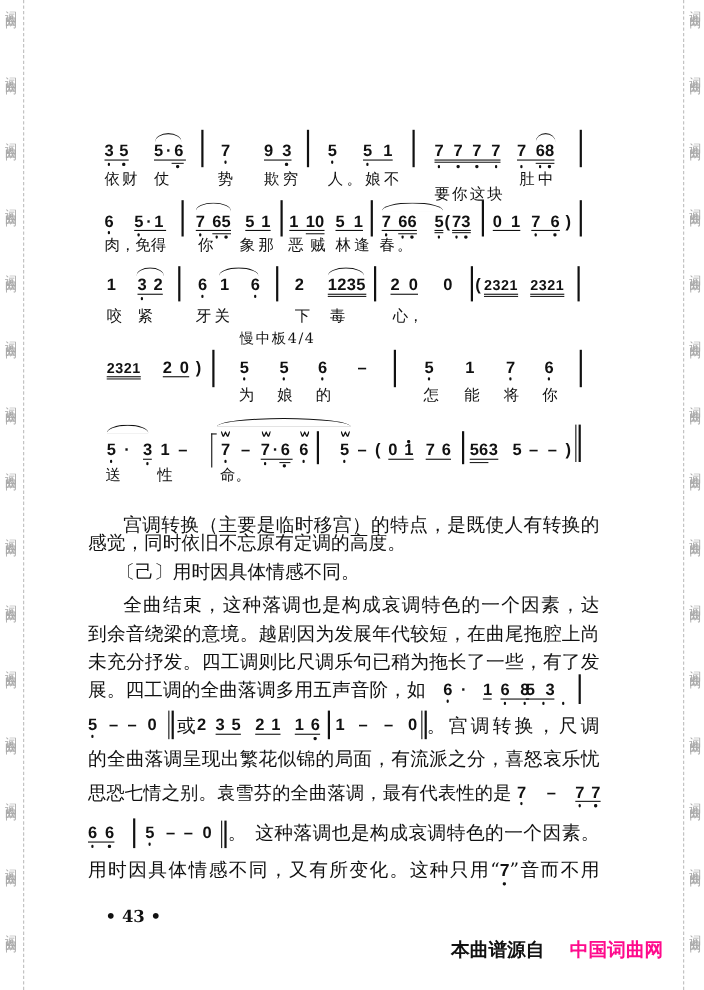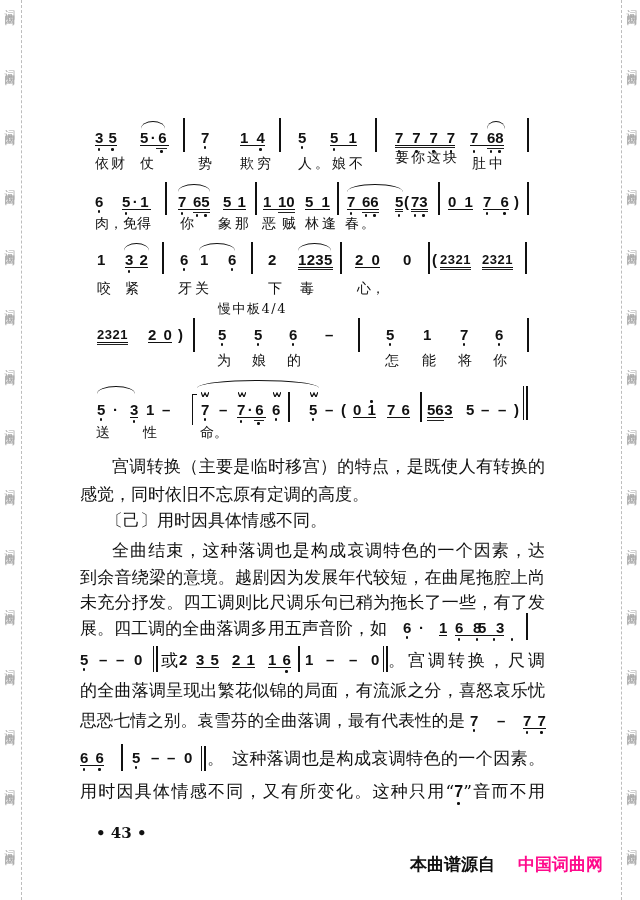--- a/index.html
+++ b/index.html
@@ -84,7 +84,7 @@
     <span class="nt u1" style="left:95px;top:131px;word-spacing:1px">3 5</span>
     <span class="nt u1" style="left:140px;top:131px;letter-spacing:2.5px">5·6</span>
     <span class="nt" style="left:201px;top:131px">7</span>
-    <span class="nt u1" style="left:240px;top:131px;word-spacing:4px">1 4</span>
+    <span class="nt u1" style="left:240px;top:131px;word-spacing:4px">9 3</span>
     <span class="nt" style="left:298px;top:131px">5</span>
     <span class="nt u1" style="left:330px;top:131px;word-spacing:6px">5 1</span>
     <span class="nt u2" style="left:395px;top:131px;word-spacing:4.7px">7 7 7 7</span>

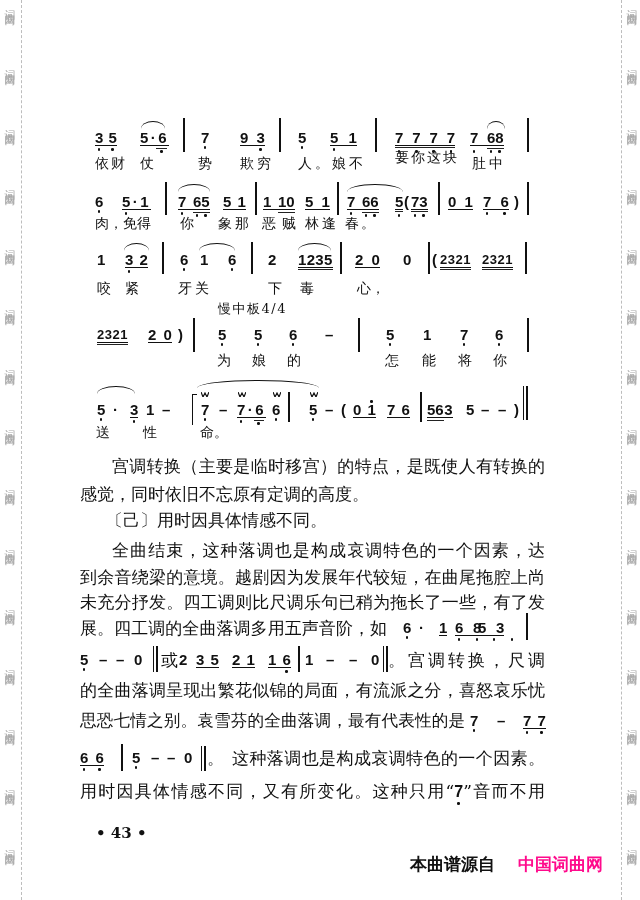--- a/index.html
+++ b/index.html
@@ -116,7 +116,7 @@
     <span class="lyr" style="left:198px;top:155px">势</span>
     <span class="lyr" style="left:240px;top:155px;letter-spacing:3px">欺穷</span>
     <span class="lyr" style="left:298px;top:155px;letter-spacing:3px">人。娘不</span>
-    <span class="lyr" style="left:395px;top:149px;letter-spacing:2px">要你这块</span>
+    <span class="lyr" style="left:395px;top:169px;letter-spacing:2px">要你这块</span>
     <span class="lyr" style="left:472px;top:155px;letter-spacing:3px">肚中</span>
   </div>
 

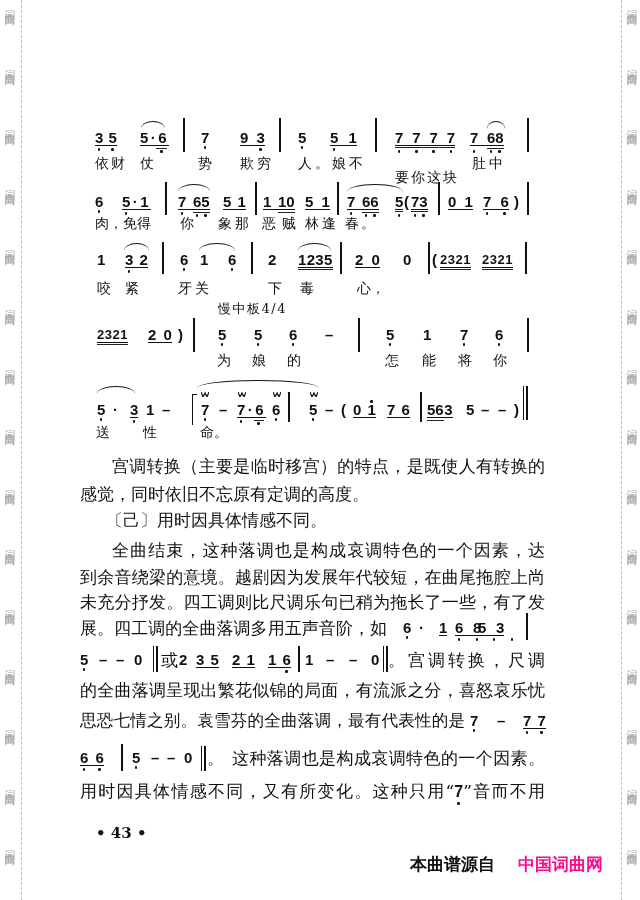--- a/index.html
+++ b/index.html
@@ -282,7 +282,7 @@
   </div>
 
   <div class="grp">
-    <div class="txt just" style="left:112px;top:456px;width:433px">宫调转换（主要是临时移宫）的特点，是既使人有转换的</div>
+    <div class="txt just" style="left:112px;top:468px;width:433px">宫调转换（主要是临时移宫）的特点，是既使人有转换的</div>
     <div class="txt" style="left:80px;top:484px">感觉，同时依旧不忘原有定调的高度。</div>
     <div class="txt" style="left:106px;top:510px">〔己〕用时因具体情感不同。</div>
     <div class="txt just" style="left:112px;top:540px;width:433px">全曲结束，这种落调也是构成哀调特色的一个因素，达</div>

